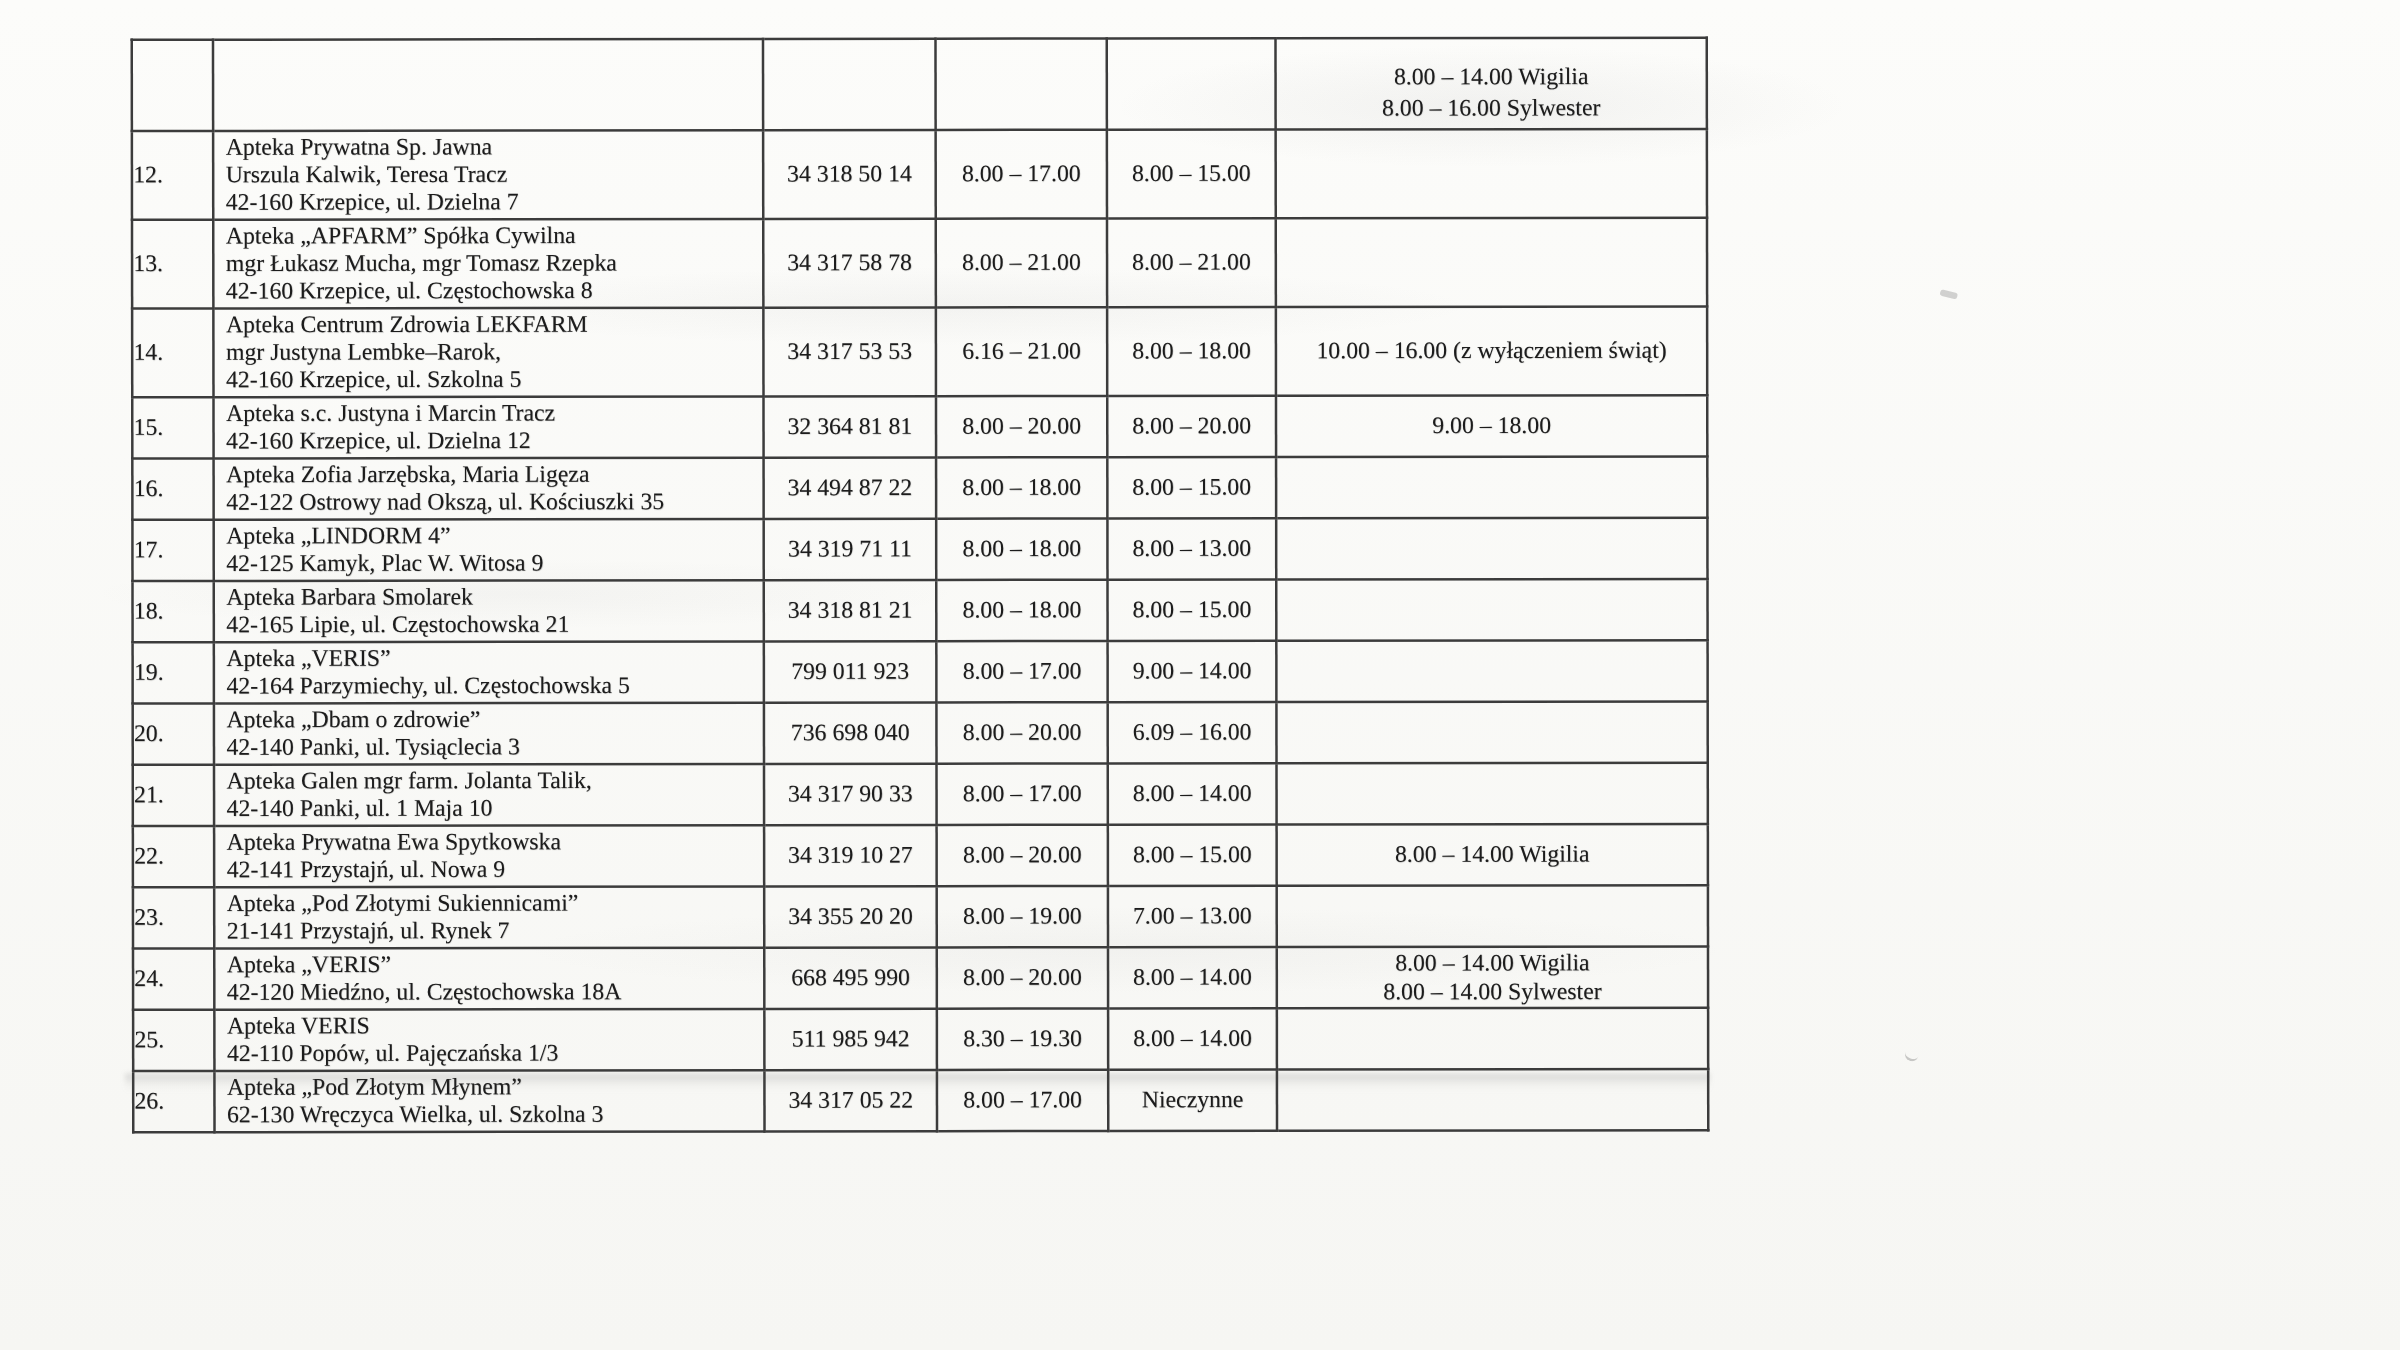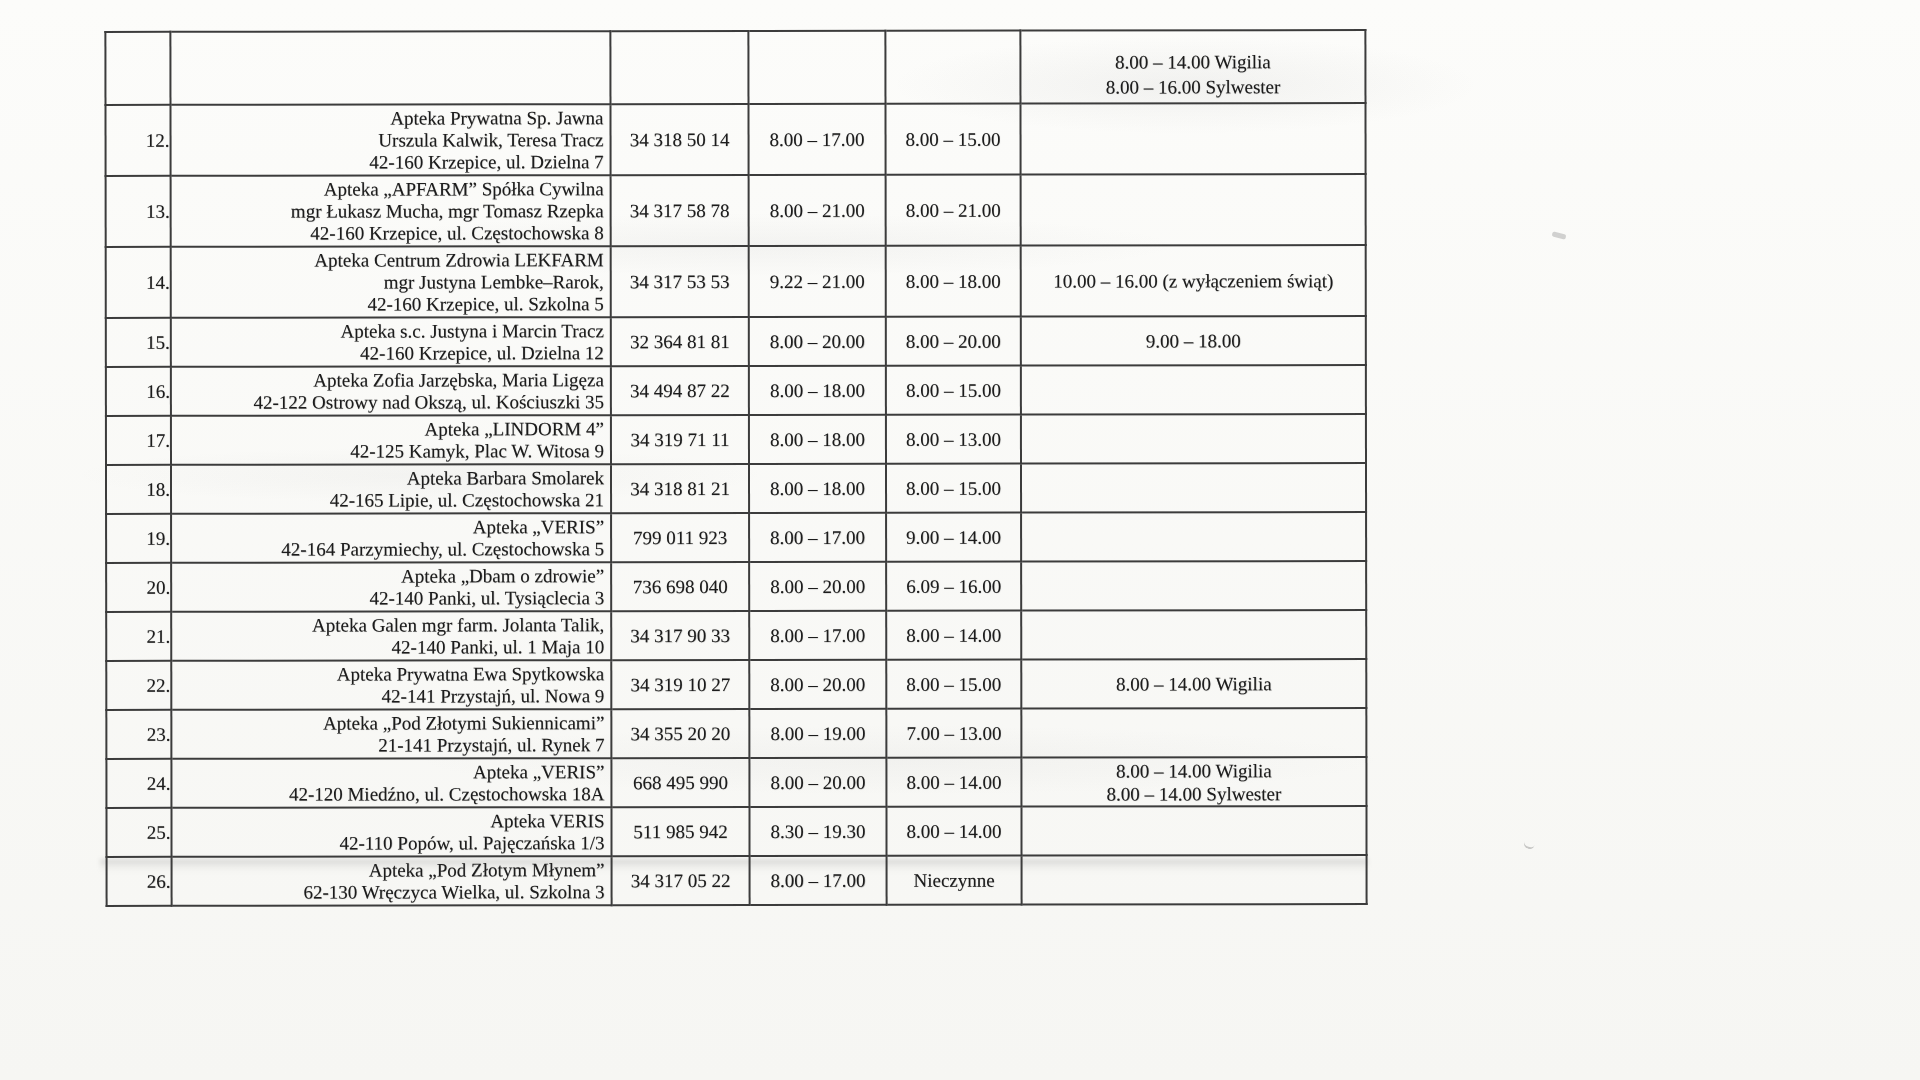--- a/index.html
+++ b/index.html
@@ -42,7 +42,7 @@
 
   tr.r-head { height: 73px; }
   td.num  { text-align: right; vertical-align: middle; }
-  td.name { text-align: right; vertical-align: middle; padding: 2px 6px 1px 9px; }
+  td.name { text-align: left; vertical-align: middle; padding: 2px 6px 1px 9px; }
   td.name .nl { line-height: 22px; white-space: nowrap; }
   td.c    { text-align: center; vertical-align: middle; }
   td.sp .sp-line { line-height: 23px; white-space: nowrap; }

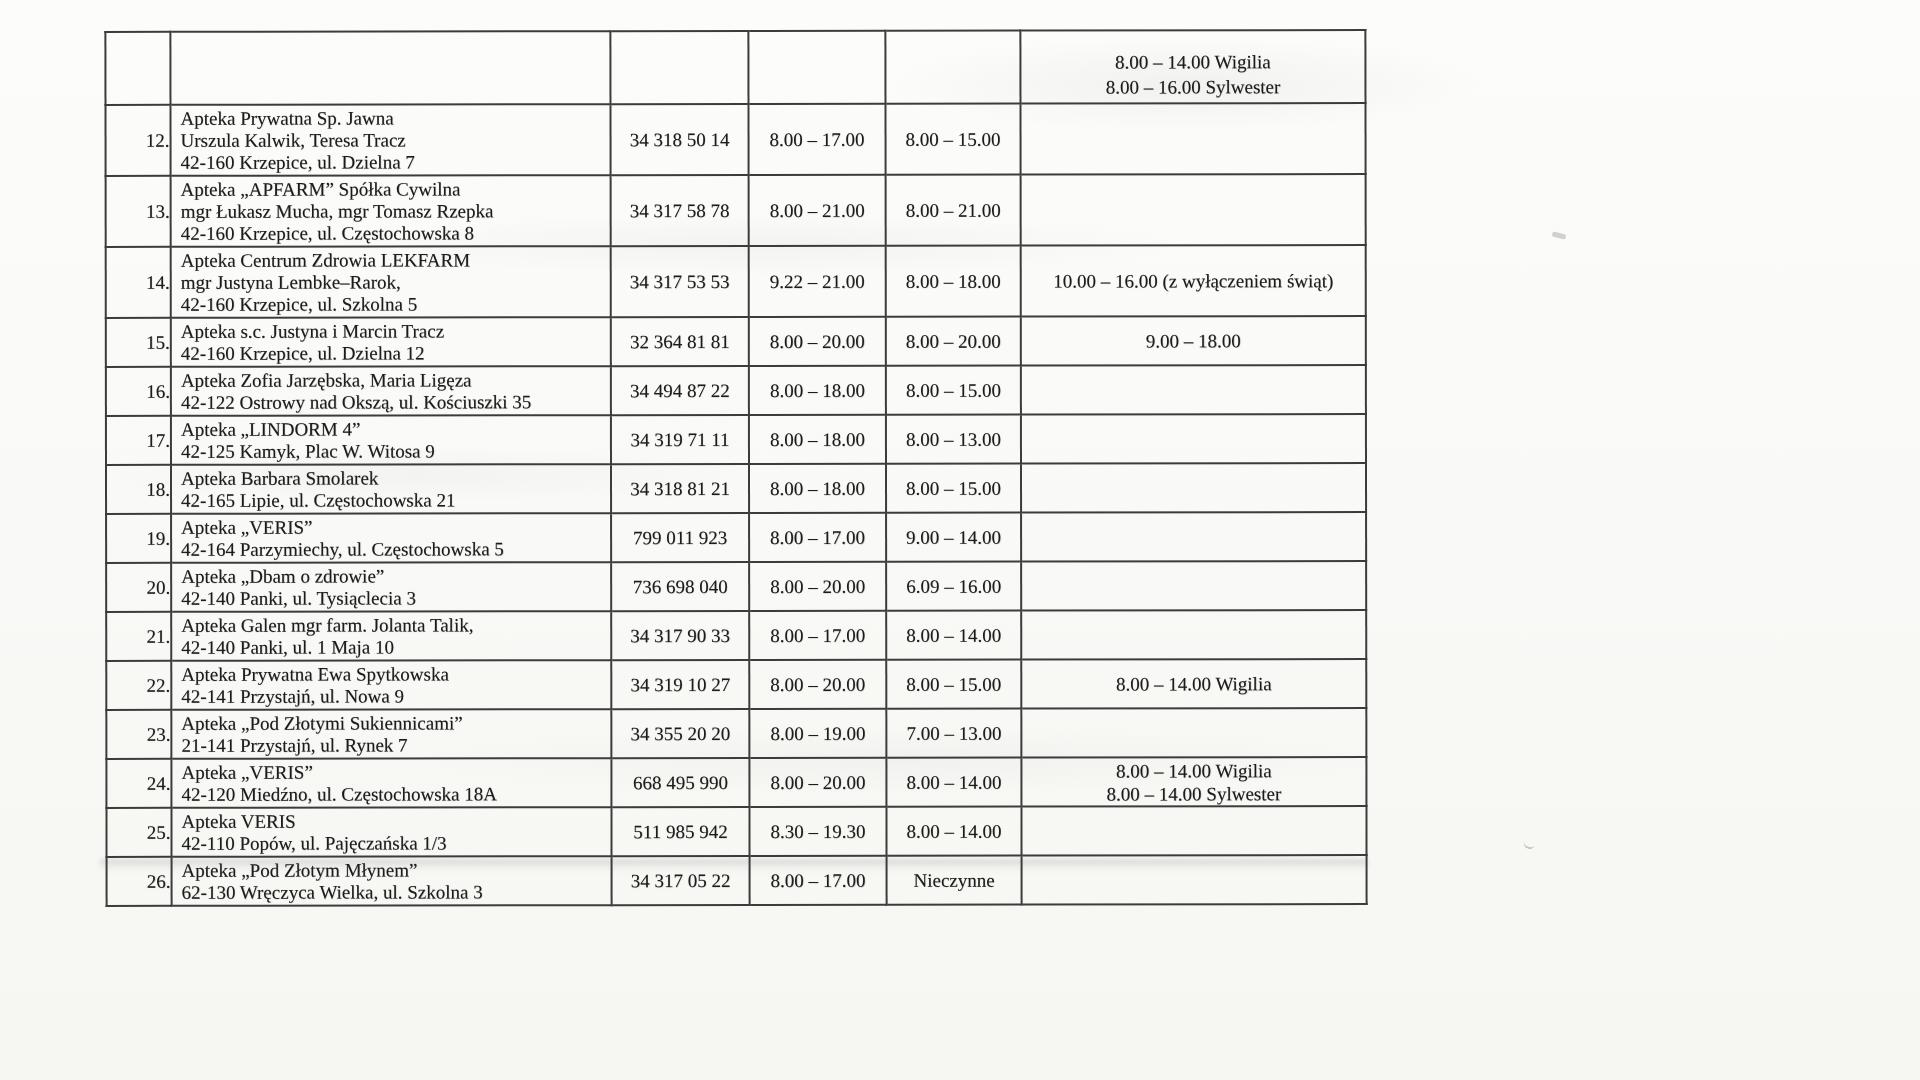--- a/index.html
+++ b/index.html
@@ -41,7 +41,7 @@
   col.c-sp    { width: 345px; }
 
   tr.r-head { height: 73px; }
-  td.num  { text-align: right; vertical-align: middle; }
+  td.num  { text-align: left; vertical-align: middle; }
   td.name { text-align: left; vertical-align: middle; padding: 2px 6px 1px 9px; }
   td.name .nl { line-height: 22px; white-space: nowrap; }
   td.c    { text-align: center; vertical-align: middle; }

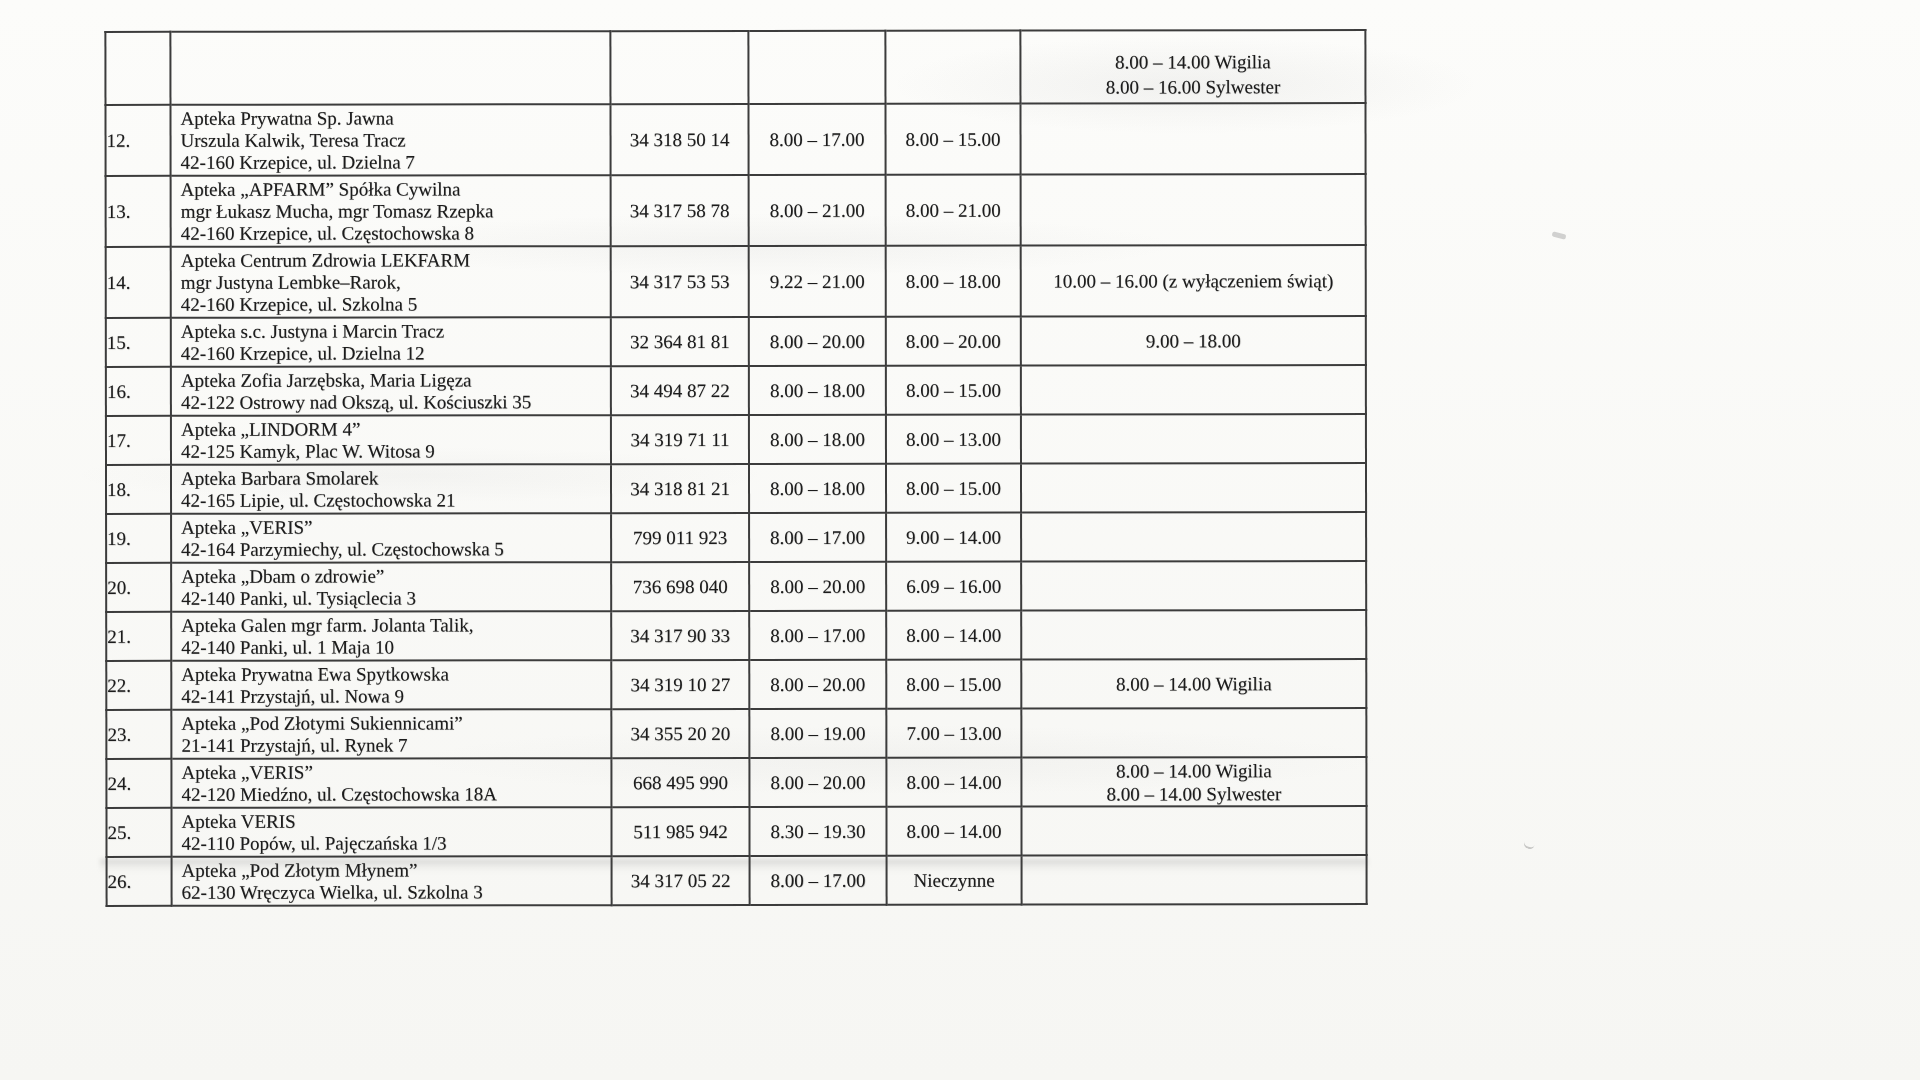--- a/index.html
+++ b/index.html
@@ -126,7 +126,7 @@
             <div class="nl">42-160 Krzepice, ul. Szkolna 5</div>
           </td>
           <td class="c">34 317 53 53</td>
-          <td class="c">9.22 – 21.00</td>
+          <td class="c">6.16 – 21.00</td>
           <td class="c">8.00 – 18.00</td>
           <td class="c sp">
             <div class="sp-line">10.00 – 16.00 (z wyłączeniem świąt)</div>

